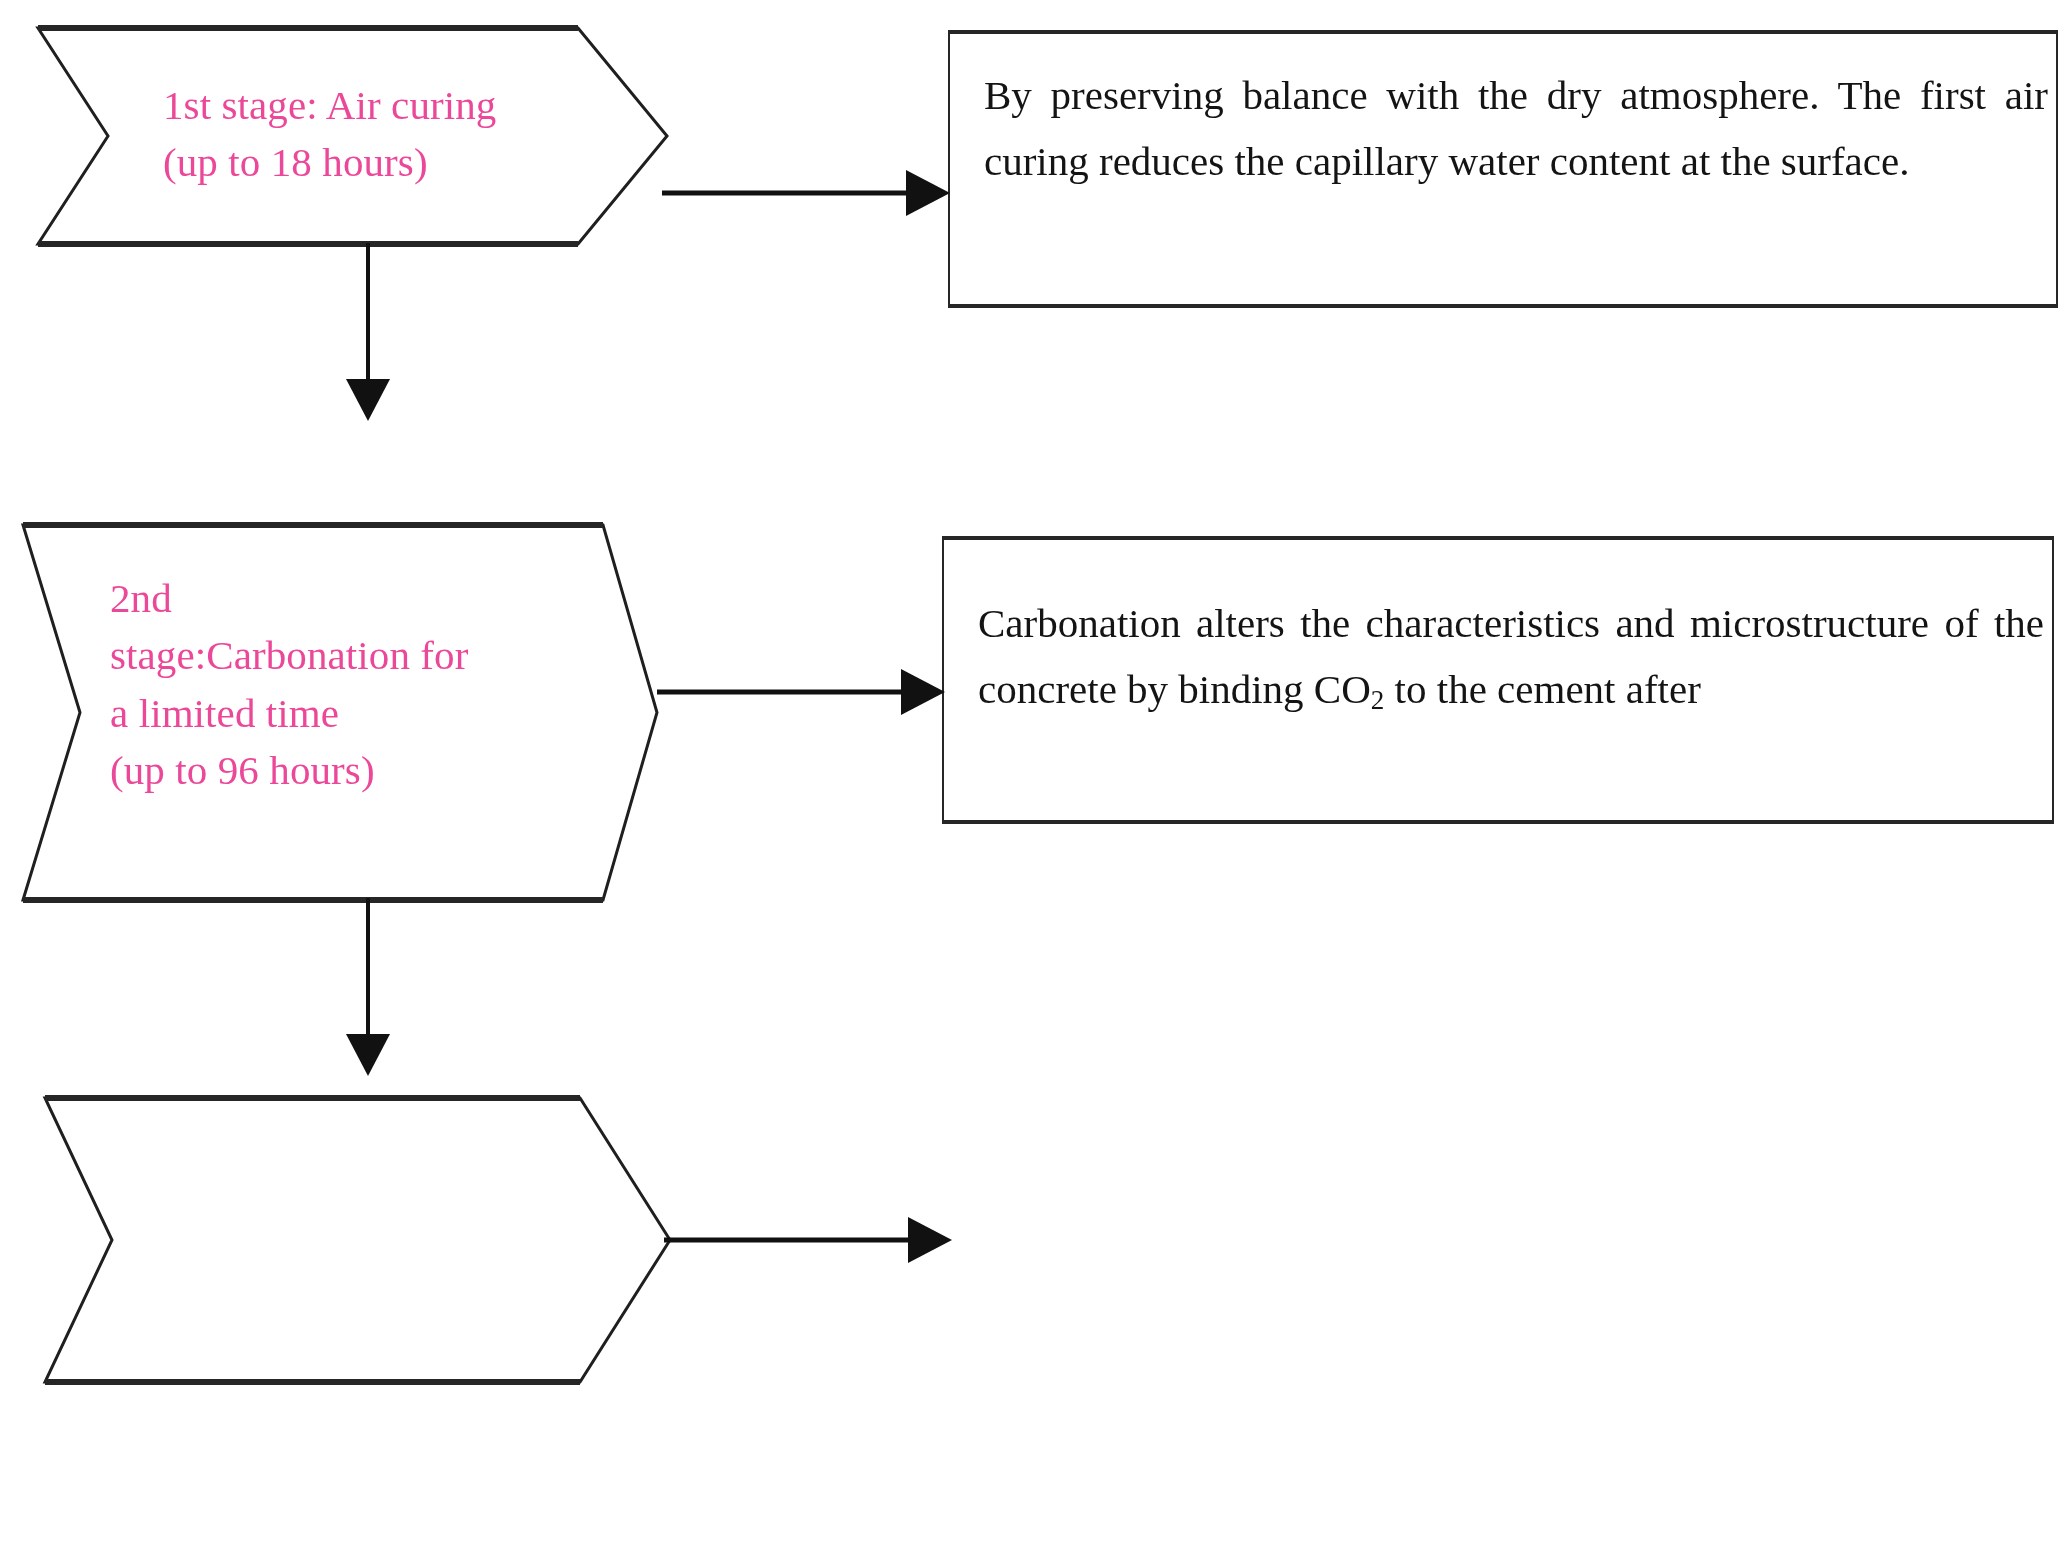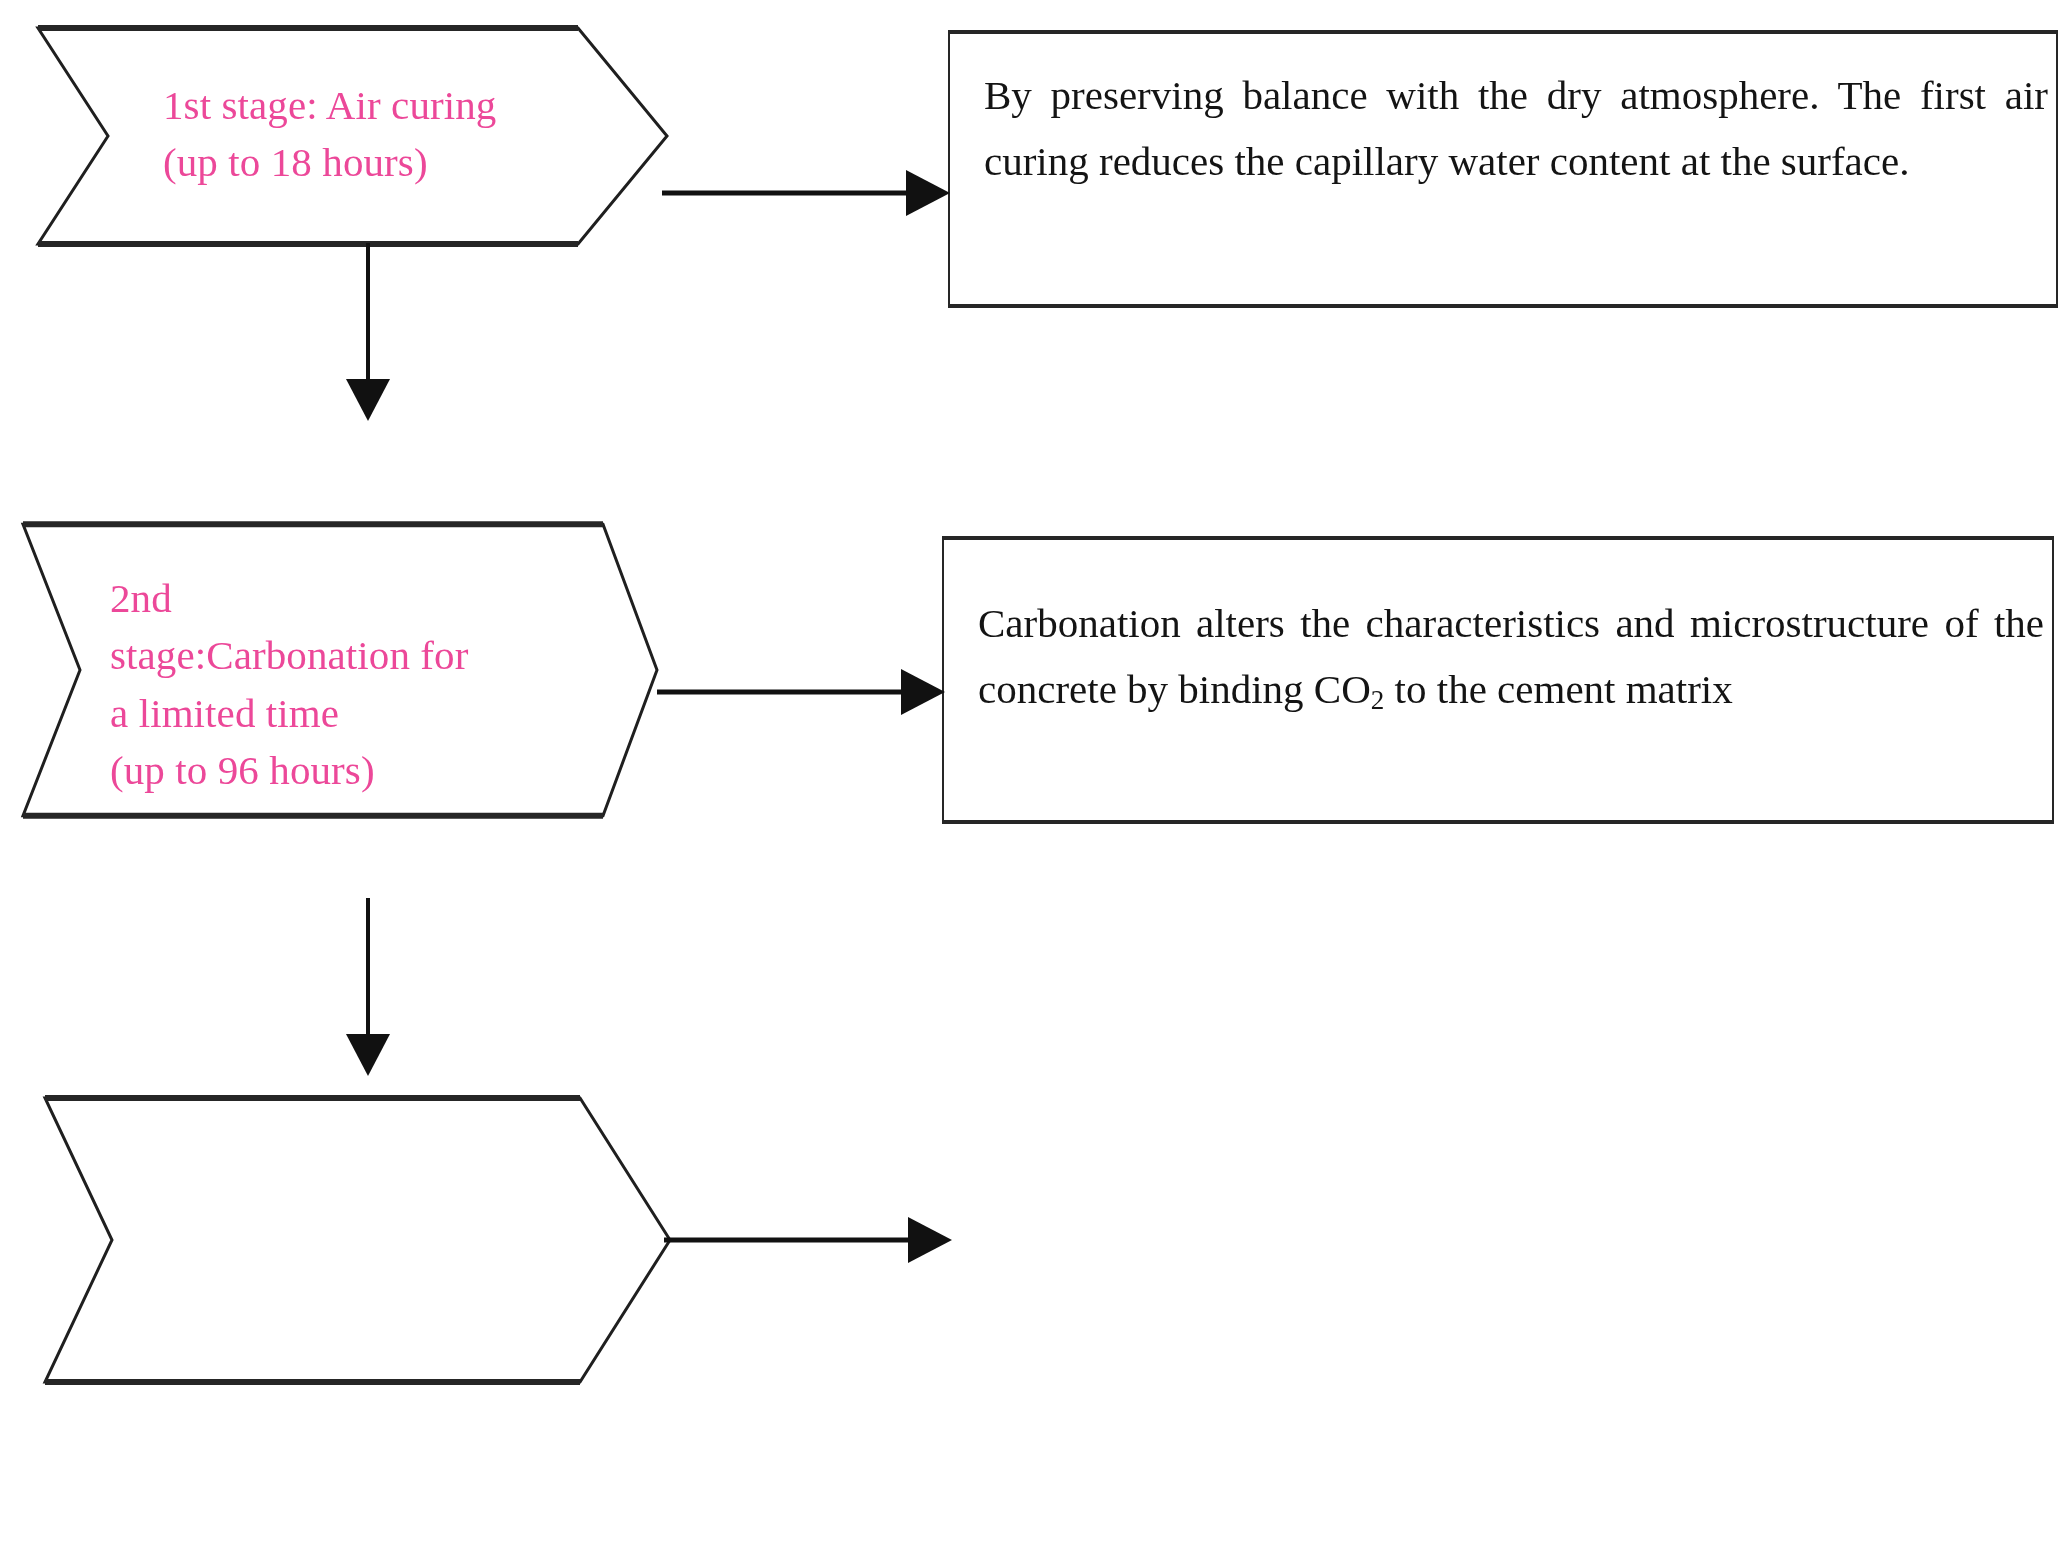--- a/index.html
+++ b/index.html
@@ -113,7 +113,7 @@
     </div>
   </div>
 
-  <div class="chevron" style="left:18px; top:522px; width:645px; height:296px;">
+  <div class="chevron" style="left:18px; top:522px; width:645px; height:381px;">
     <svg viewBox="0 0 645 380" preserveAspectRatio="none">
       <polygon points="5,3 585,3 639,190 585,377 5,377 62,190" fill="#ffffff" stroke="#1f1f1f" stroke-width="3" vector-effect="non-scaling-stroke"></polygon>
       <line x1="5" y1="3" x2="585" y2="3" stroke="#262626" stroke-width="6" vector-effect="non-scaling-stroke"></line>

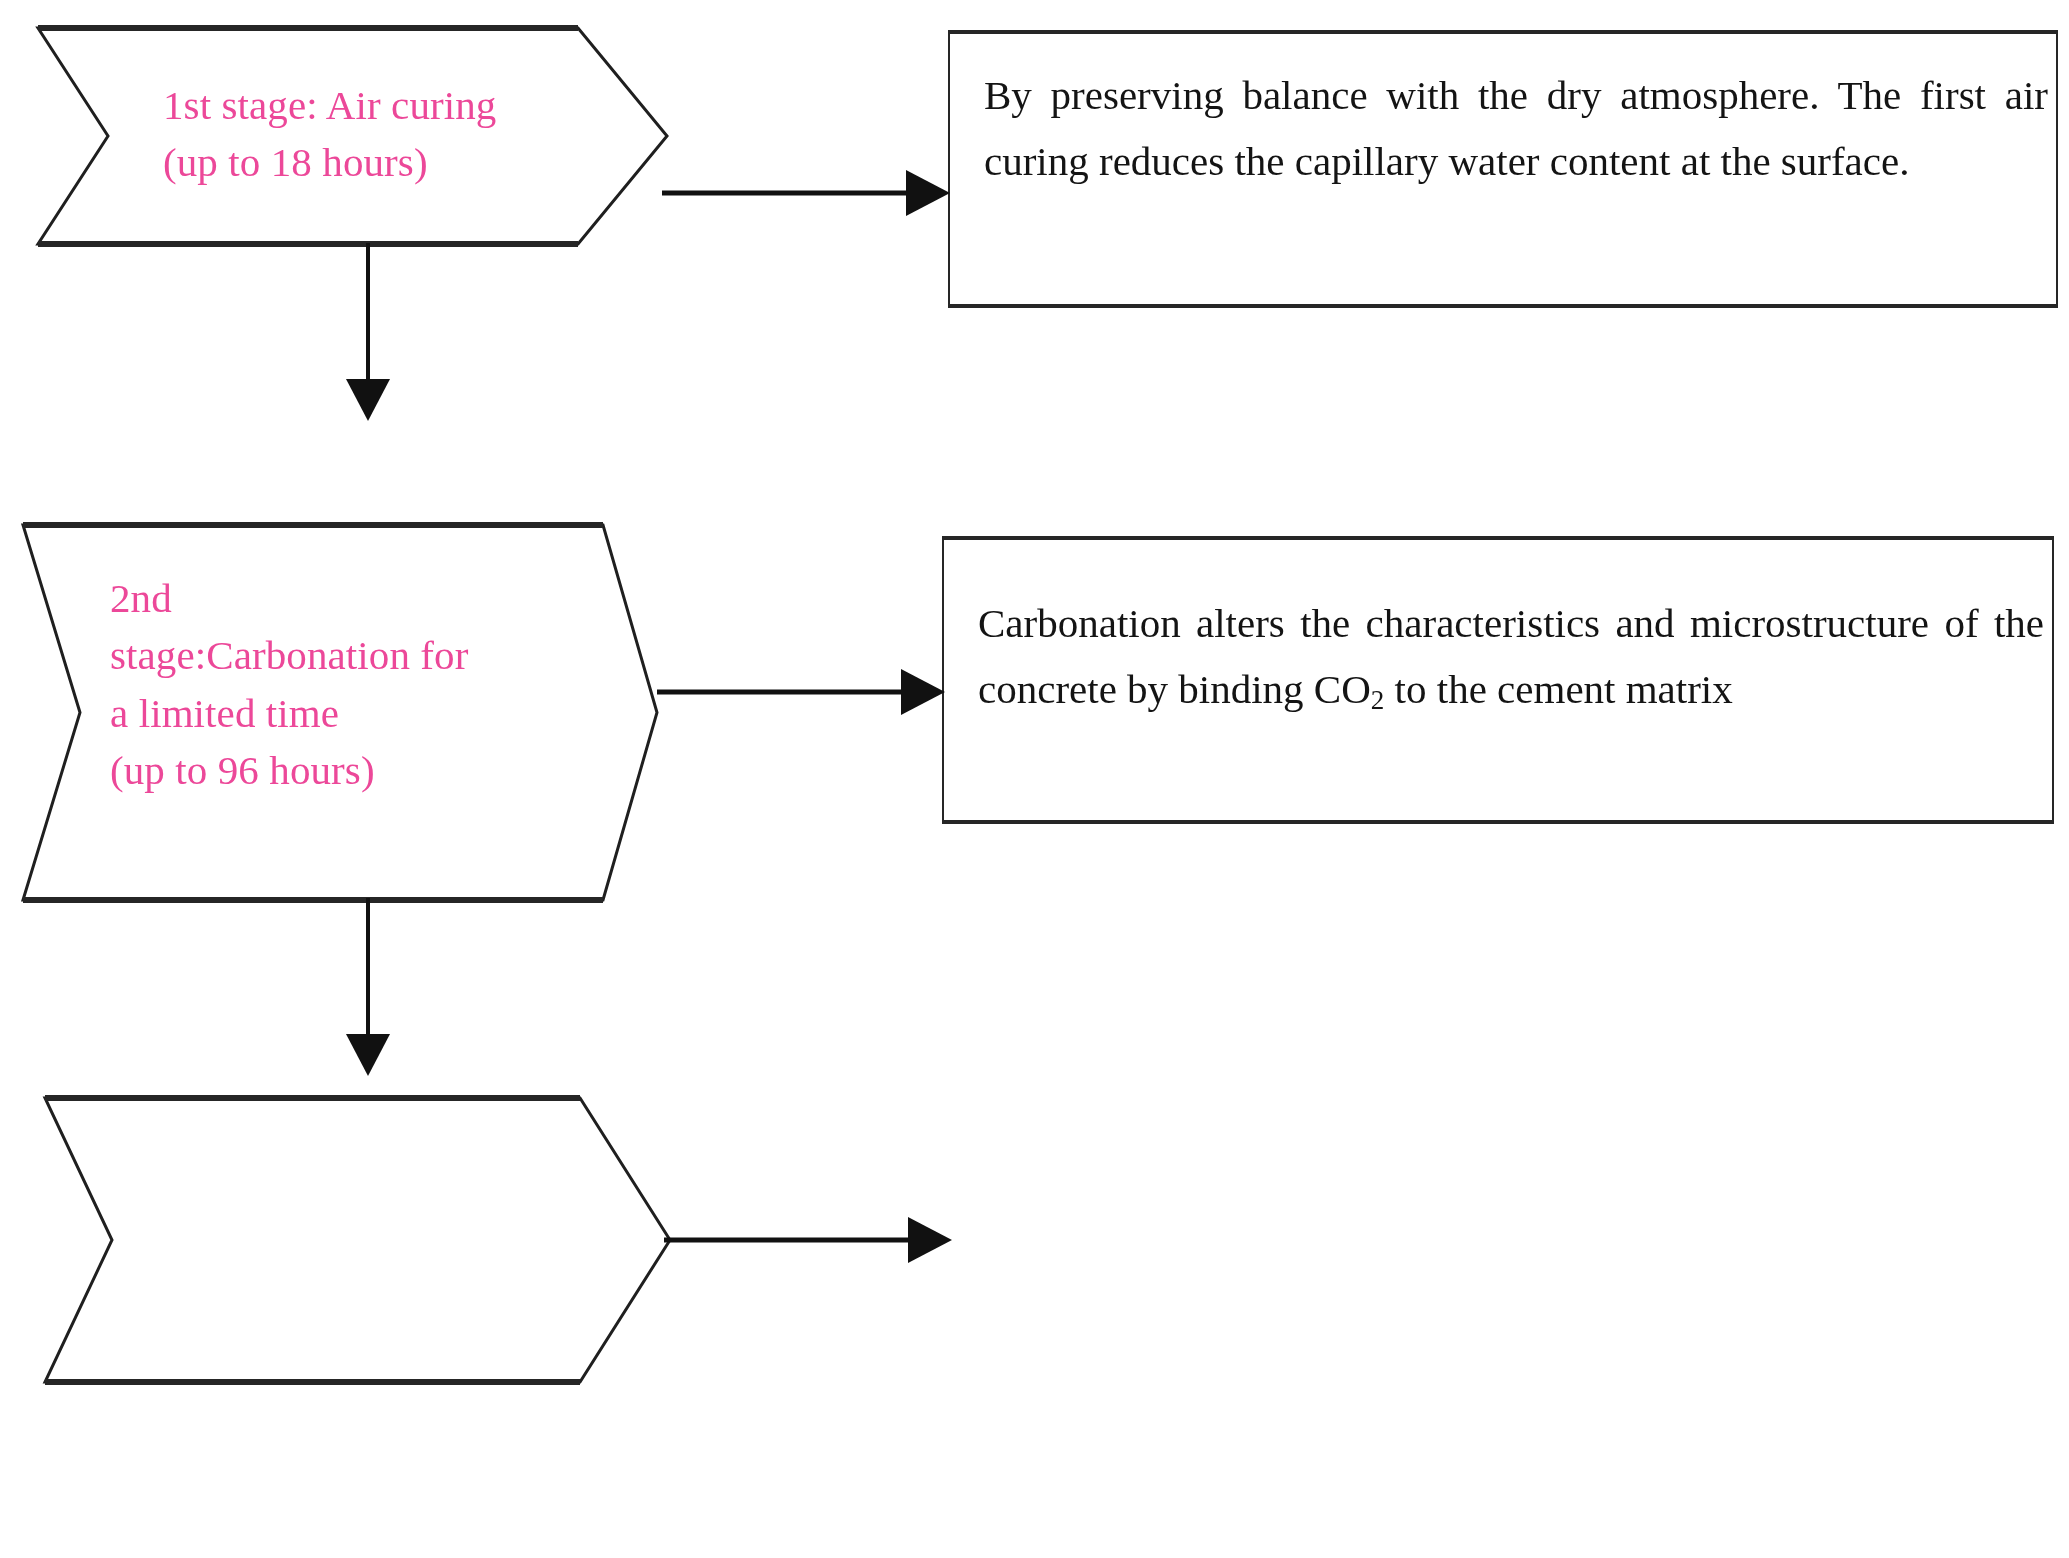--- a/index.html
+++ b/index.html
@@ -141,7 +141,7 @@
 
   <div class="descbox" style="left:942px; top:536px; width:1112px; height:288px;">
     <div class="inner" style="top:50px;">
-      <p><span>Carbonation alters the characteristics and microstructure of the concrete by binding CO</span><sub>2</sub><span> to the cement matrix</span></p>
+      <p><span>Carbonation alters the characteristics and microstructure of the concrete by binding CO</span><sub>2</sub><span> to the cement after</span></p>
     </div>
   </div>
 

